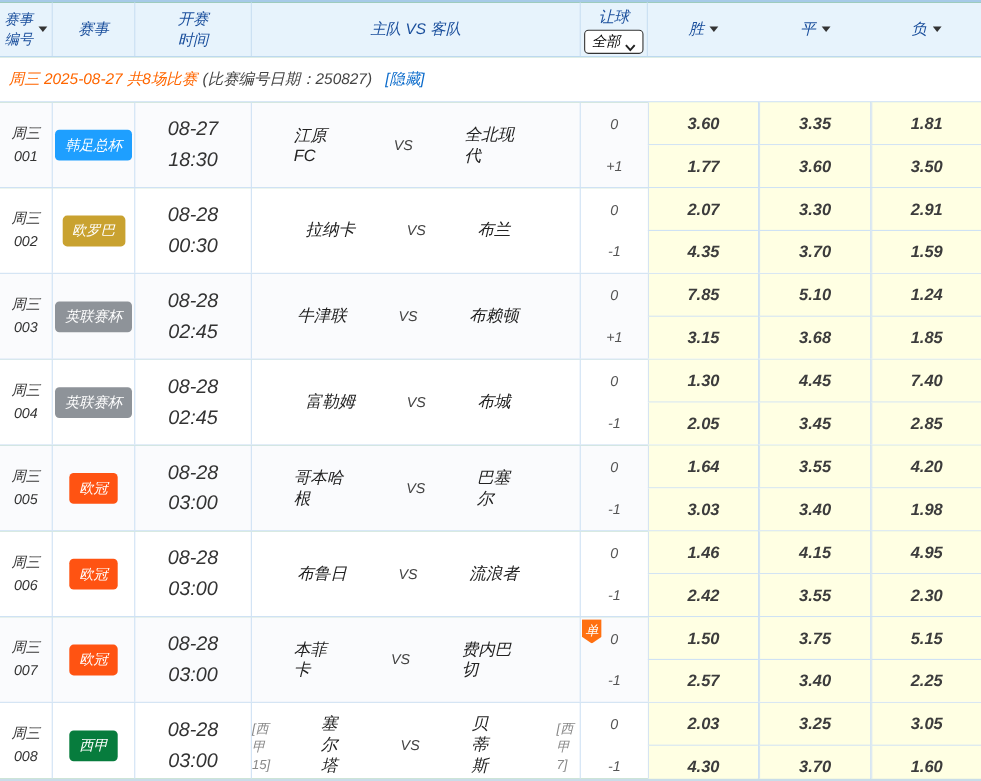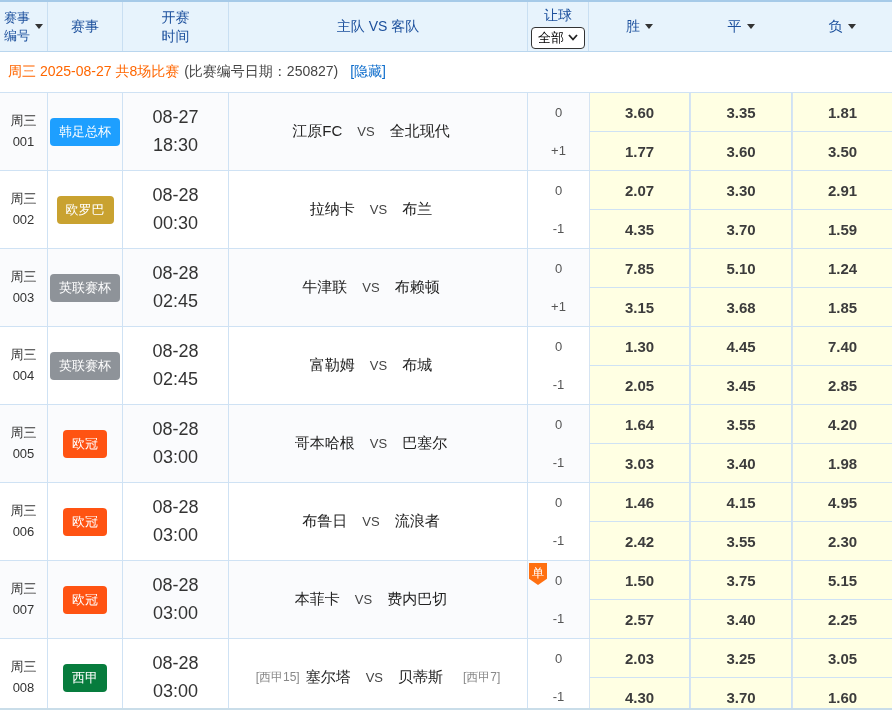--- a/index.html
+++ b/index.html
@@ -5,7 +5,7 @@
   * { margin:0; padding:0; box-sizing:border-box; }
   body { font-family:"Liberation Sans","DejaVu Sans",sans-serif; background:#fff; }
   .app { width:892px; height:710px; border-top:2px solid #a6cae8; border-bottom:2px solid #c9dde9;
-         background:#15803d; overflow:hidden; }
+         background:#15803d; overflow:hidden;font-style:italic; }
   .grid { display:grid; grid-template-columns:48px 75px 106px 299px 61px 101px 102px 100px; }
 
   

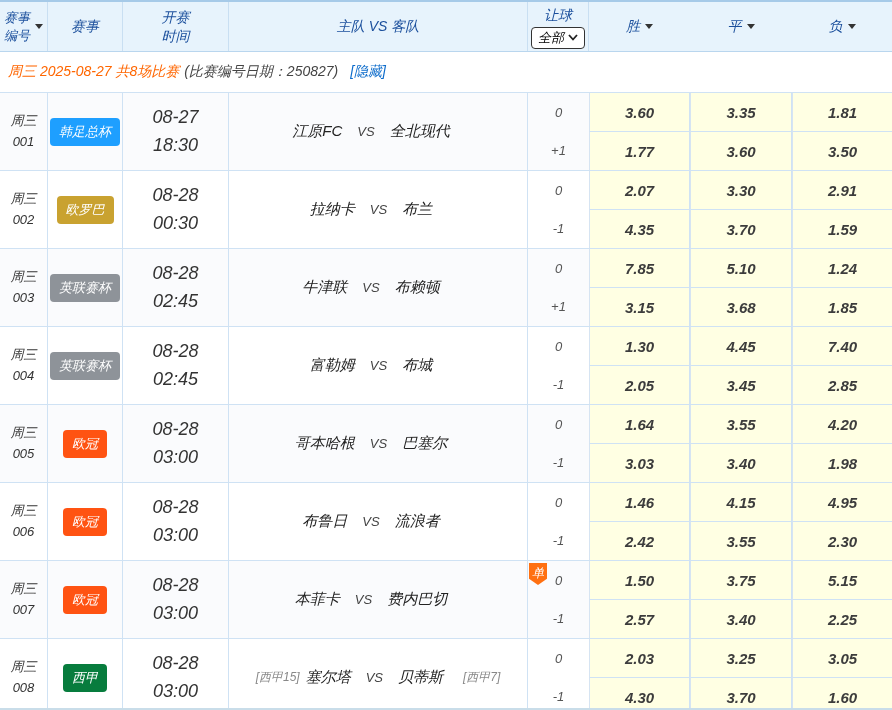--- a/index.html
+++ b/index.html
@@ -17,7 +17,7 @@
   .caret { width:0; height:0; border-left:4px solid transparent; border-right:4px solid transparent;
            border-top:5px solid #333; margin-left:5px; }
   .th-c5 { flex-direction:column; gap:2px; padding-top:2px; }
-  .fake-select { display:inline-flex; align-items:center; gap:4px; background:#fff; color:#000;
+  .fake-select { display:inline-flex; align-items:flex-end; gap:4px; background:#fff; color:#000;
                  border:1.6px solid #333; border-radius:4px; padding:1px 6px; font-size:13px; cursor:pointer; }
 
   

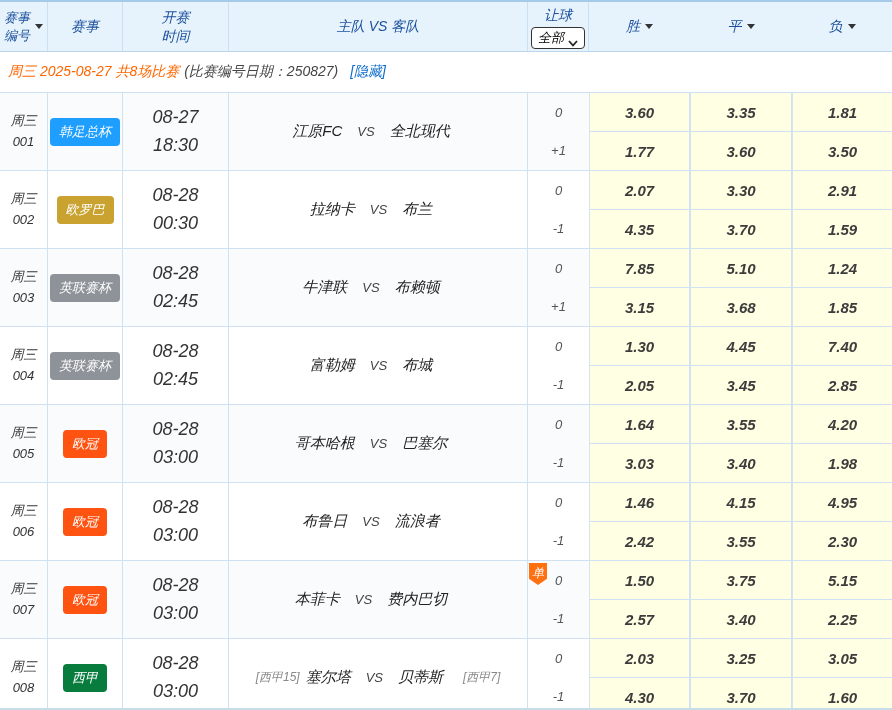--- a/index.html
+++ b/index.html
@@ -35,7 +35,7 @@
   .cell-no { font-size:13px; color:#333; line-height:1.6; }
   .badge { color:#fff; font-size:13px; padding:5px 9px; border-radius:4px; white-space:nowrap; }
   .cell-time { font-size:18px; color:#333; line-height:1.55; }
-  .cell-teams { flex-direction:row; font-size:15px; color:#222; }
+  .cell-teams { flex-direction:row; font-size:15px; color:#222;gap:32px; }
   .cell-teams .vs { font-size:13px; color:#444; margin:0 15px;text-align:center; }
   .cell-teams .rank { font-size:12px; color:#888; }
   .cell-teams .rank.l { margin-right:6px; } .cell-teams .rank.r { margin-left:20px; }

